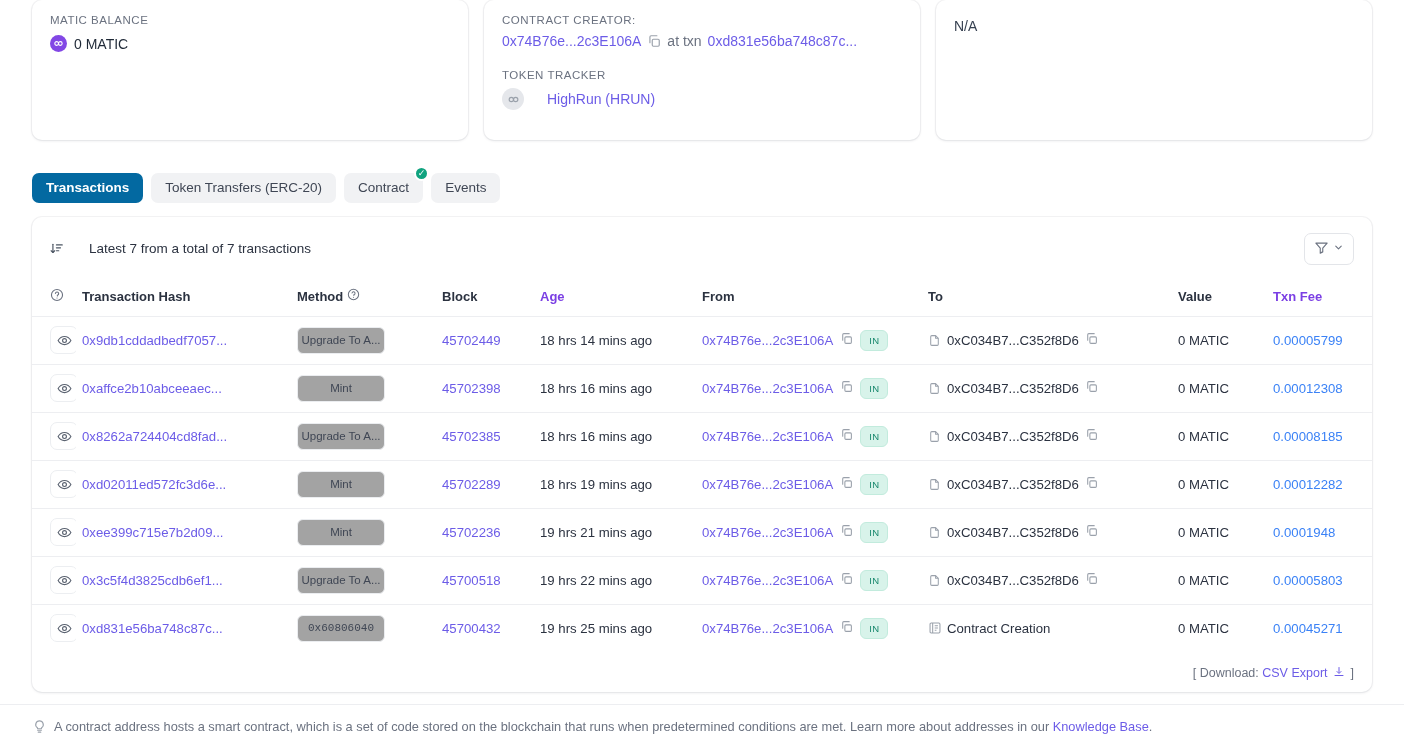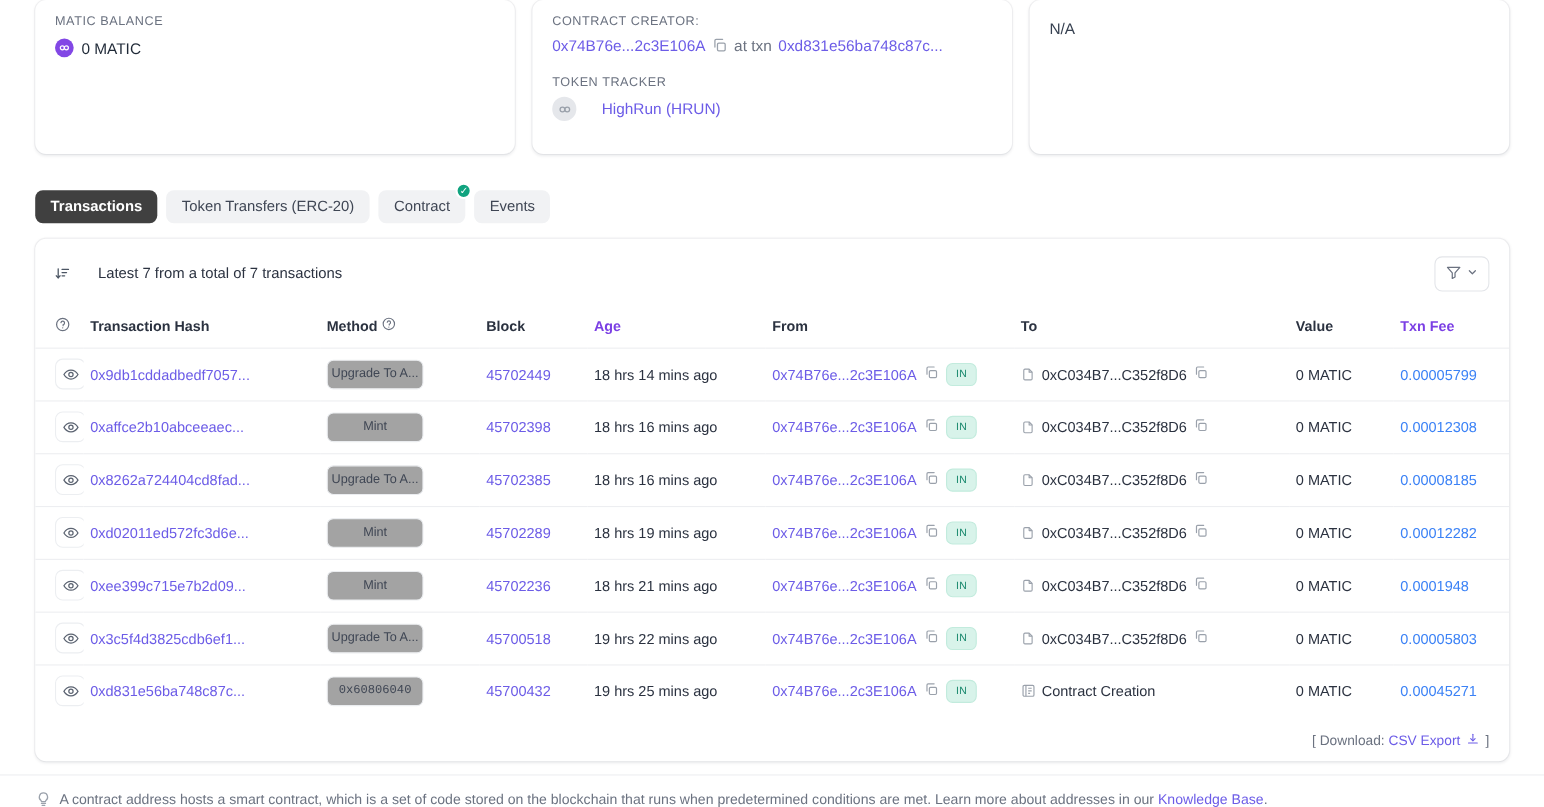--- a/index.html
+++ b/index.html
@@ -72,7 +72,7 @@
     cursor: pointer;
     line-height: 1;
   }
-  .tab.active { background: #404040; color: #fff; font-weight: 600; }
+  .tab.active { background: #0369a1; color: #fff; font-weight: 600; }
   .tab .badge-check {
     position: absolute; top: -7px; right: -6px;
     width: 15px; height: 15px; border-radius: 50%;

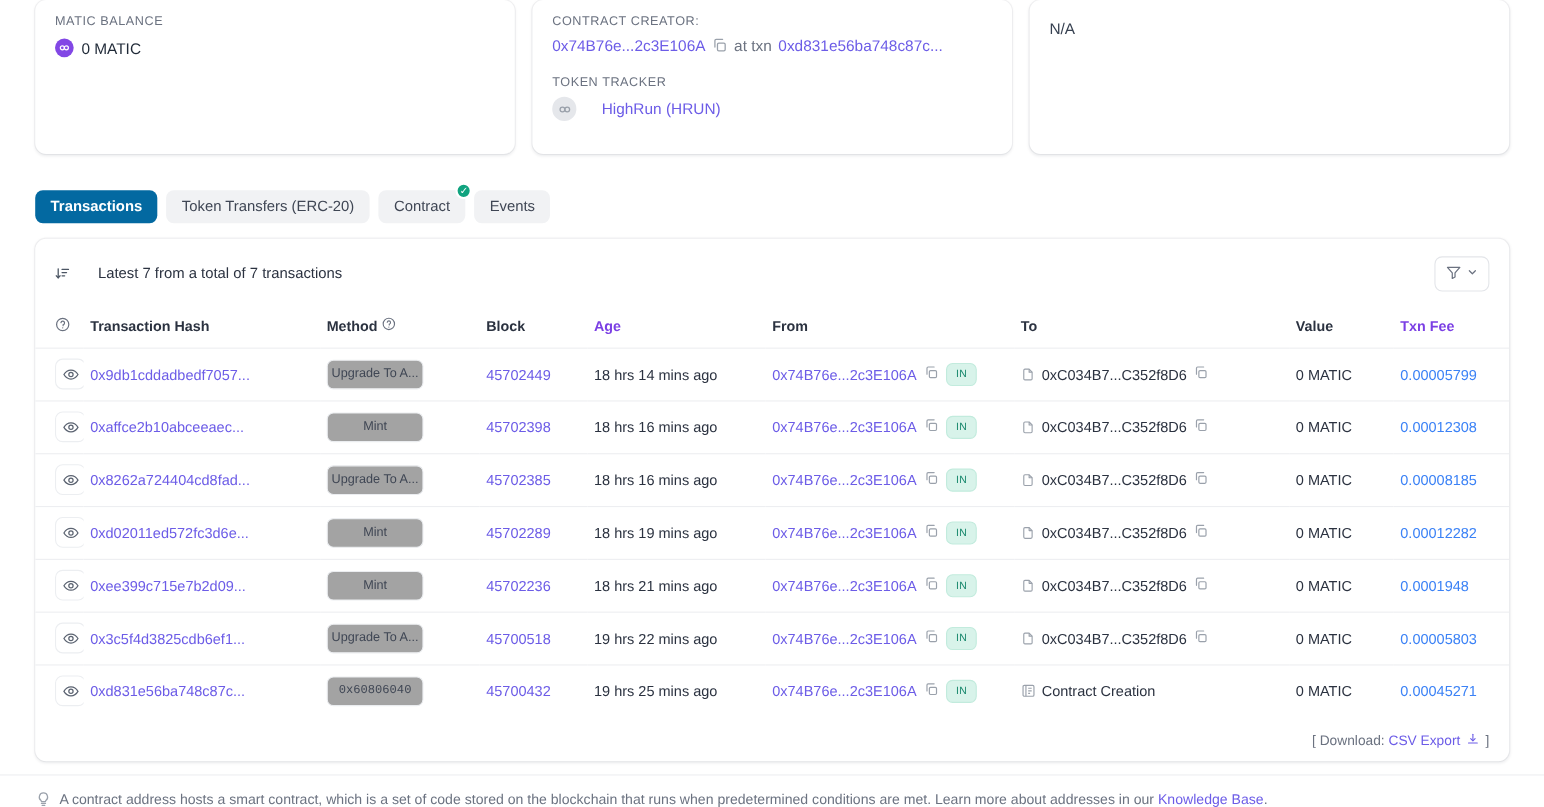--- a/index.html
+++ b/index.html
@@ -476,7 +476,7 @@
             <td><a class="lnk" href="#">0xee399c715e7b2d09...</a></td>
             <td><span class="method-pill">Mint</span></td>
             <td><a class="lnk" href="#">45702236</a></td>
-            <td>18 hrs 21 mins ago</td>
+            <td>19 hrs 21 mins ago</td>
             <td>
               <span class="cell-flex">
                 <a class="lnk" href="#">0x74B76e...2c3E106A</a>

